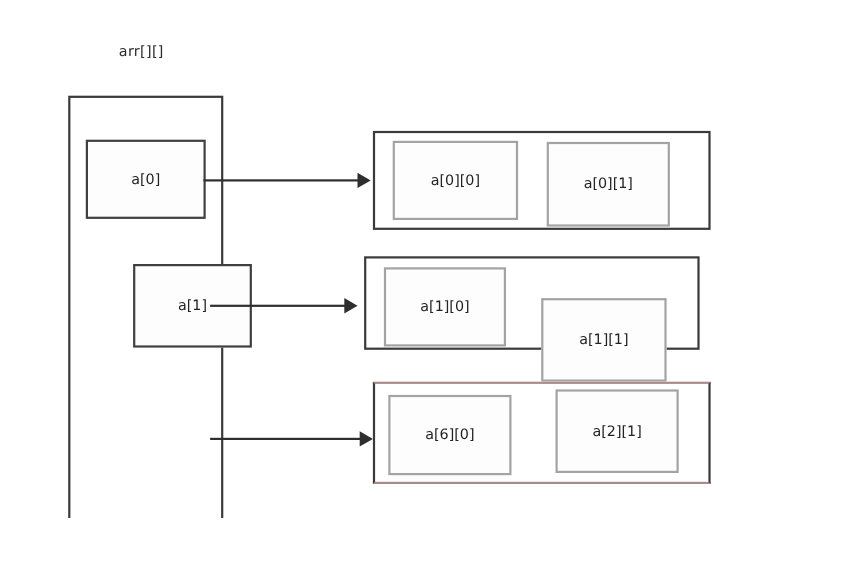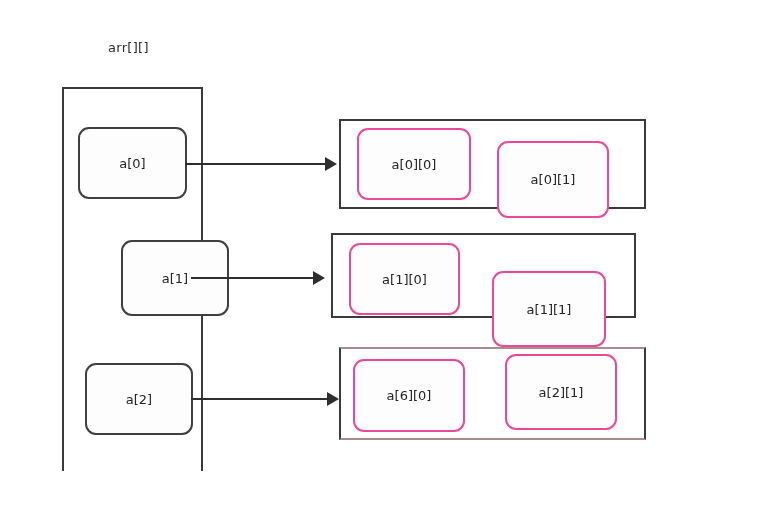--- a/index.html
+++ b/index.html
@@ -37,7 +37,6 @@
     justify-content: center;
     font-size: 13px;
     color: #232323;
-    border-radius: 11px;
   }
 
   

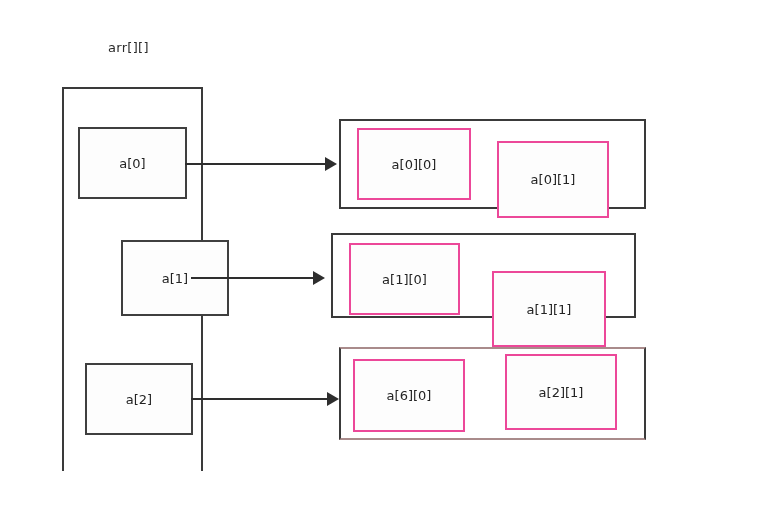--- a/index.html
+++ b/index.html
@@ -82,7 +82,7 @@
 
   
   .row-cell {
-    border: 2px solid #ec4899;
+    border: 2px solid #a3a3a3;
   }
   .row-cell.r0c0 { left: 357px; top: 128px; width: 114px; height: 72px; }
   .row-cell.r0c1 { left: 497px; top: 129px; width: 112px; height: 77px; margin-top: 12px; }

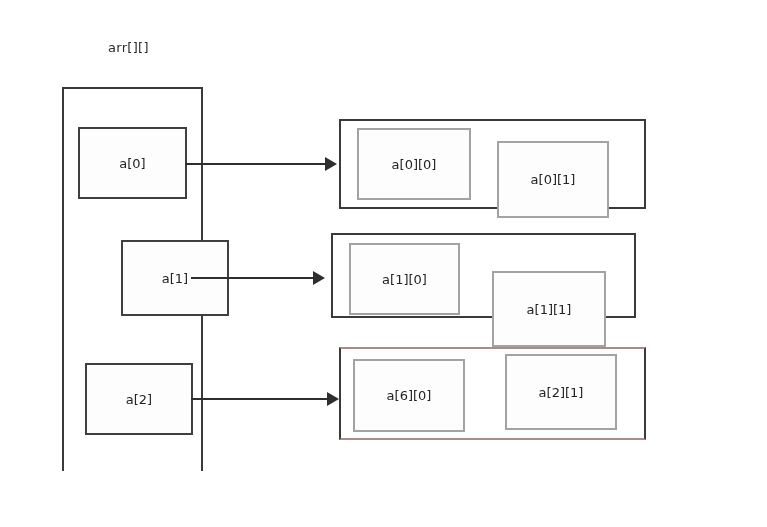--- a/index.html
+++ b/index.html
@@ -85,7 +85,7 @@
     border: 2px solid #a3a3a3;
   }
   .row-cell.r0c0 { left: 357px; top: 128px; width: 114px; height: 72px; }
-  .row-cell.r0c1 { left: 497px; top: 129px; width: 112px; height: 77px; margin-top: 12px; }
+  .row-cell.r0c1 { left: 497px; top: 129px; width: 112px; height: 77px; }
   .row-cell.r1c0 { left: 349px; top: 243px; width: 111px; height: 72px; }
   .row-cell.r1c1 { left: 492px; top: 239px; width: 114px; height: 76px; margin-top: 32px; }
   .row-cell.r2c0 { left: 353px; top: 359px; width: 112px; height: 73px; }

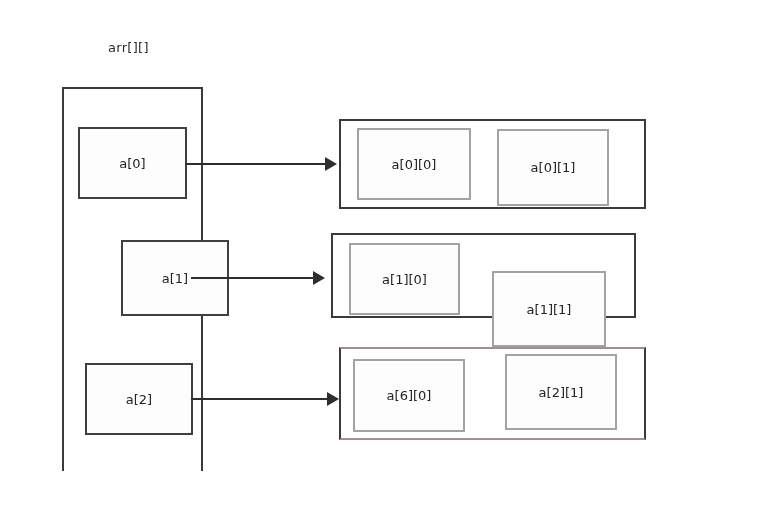--- a/index.html
+++ b/index.html
@@ -124,7 +124,6 @@
 
   <div class="box col-cell c0">a[0]</div>
   <div class="box col-cell c1">a[1]</div>
-  <div class="box col-cell c2">a[2]</div>
 
   <div class="arrow-line a0"></div>
   <div class="arrow-head a0"></div>

